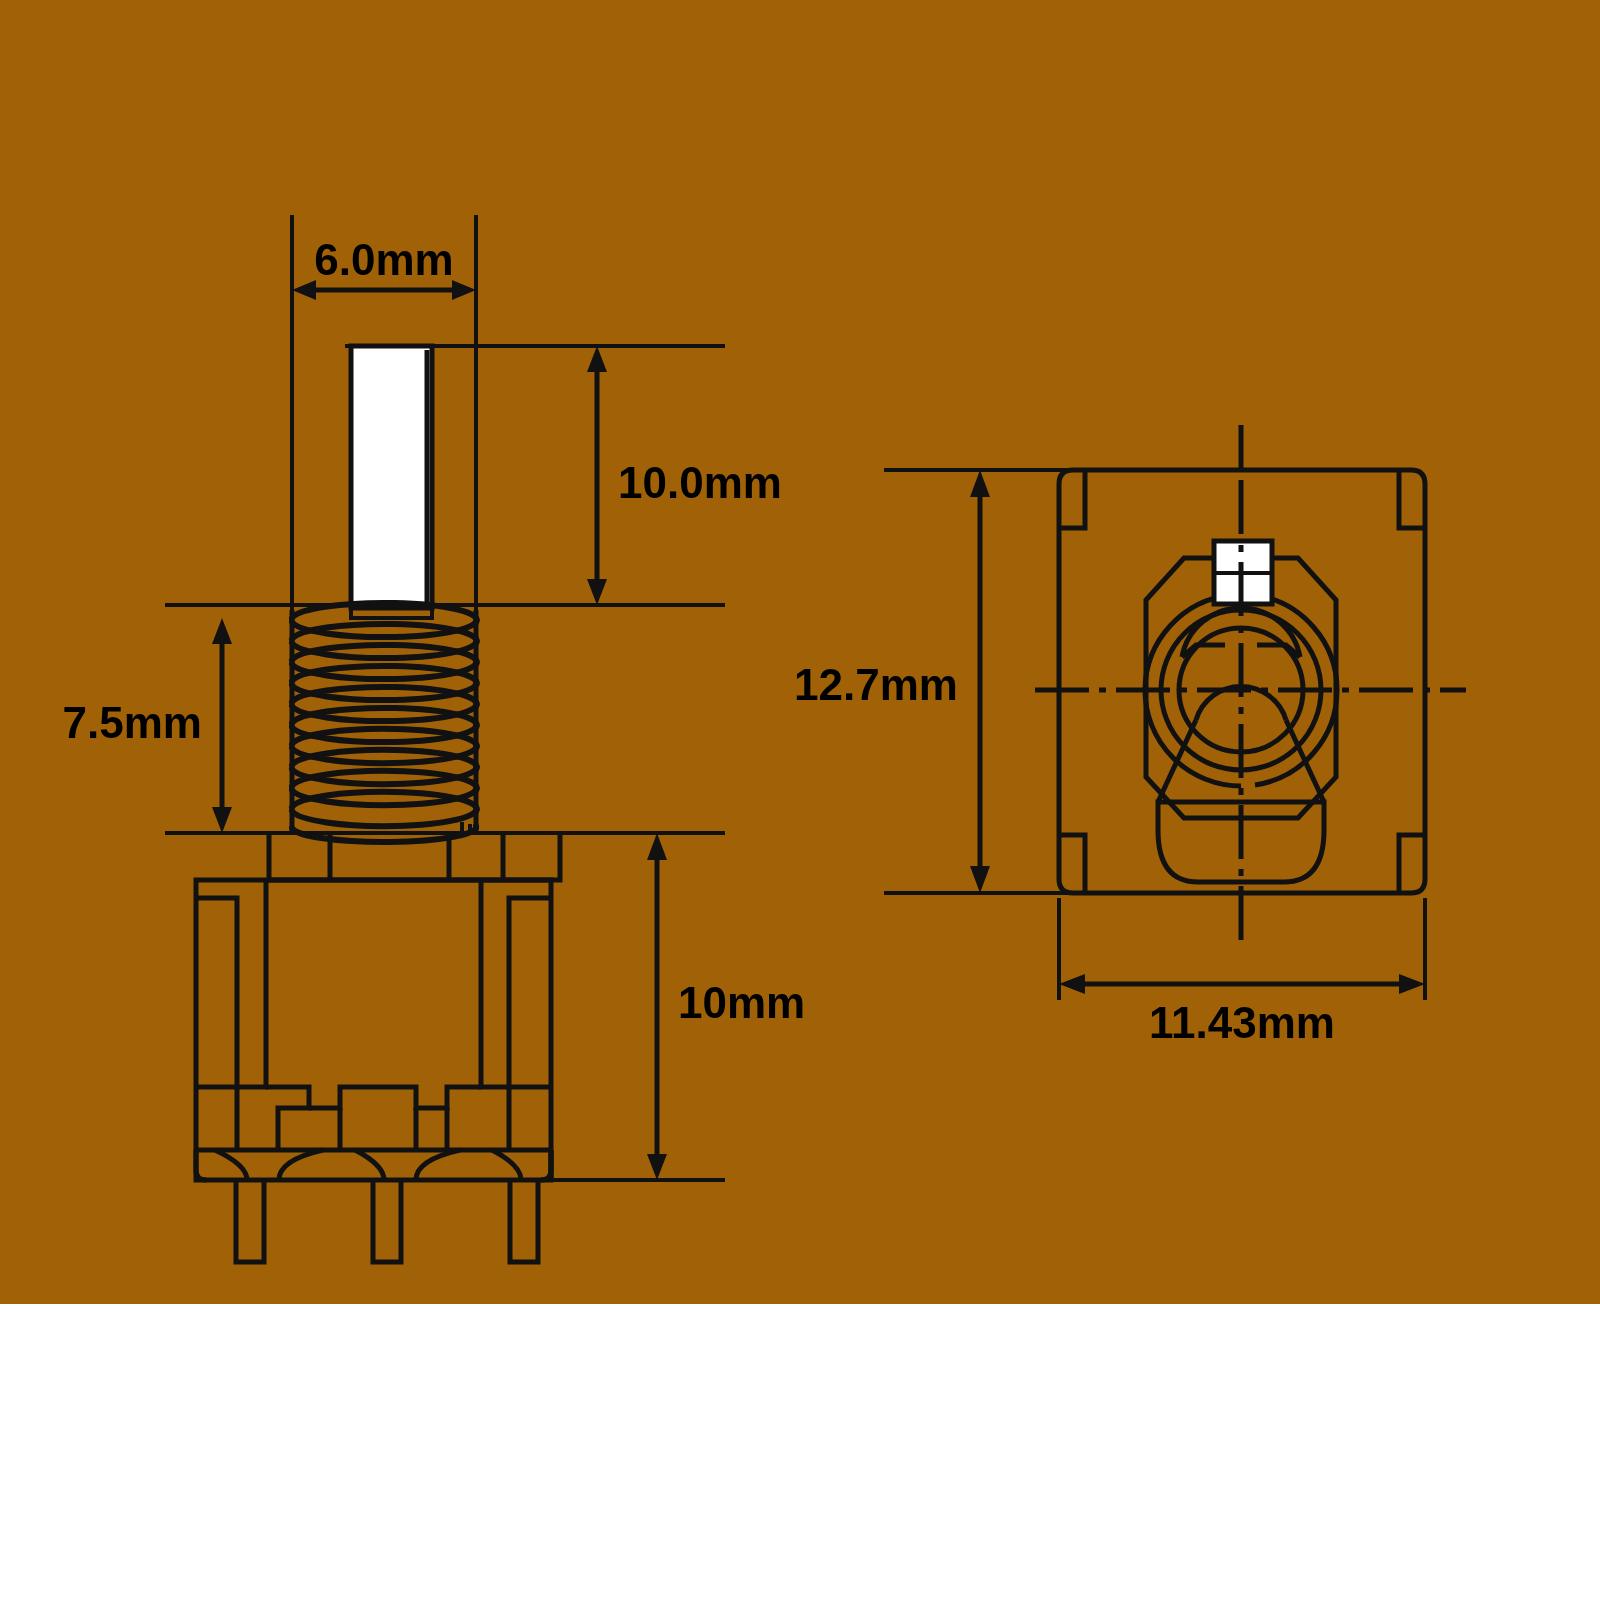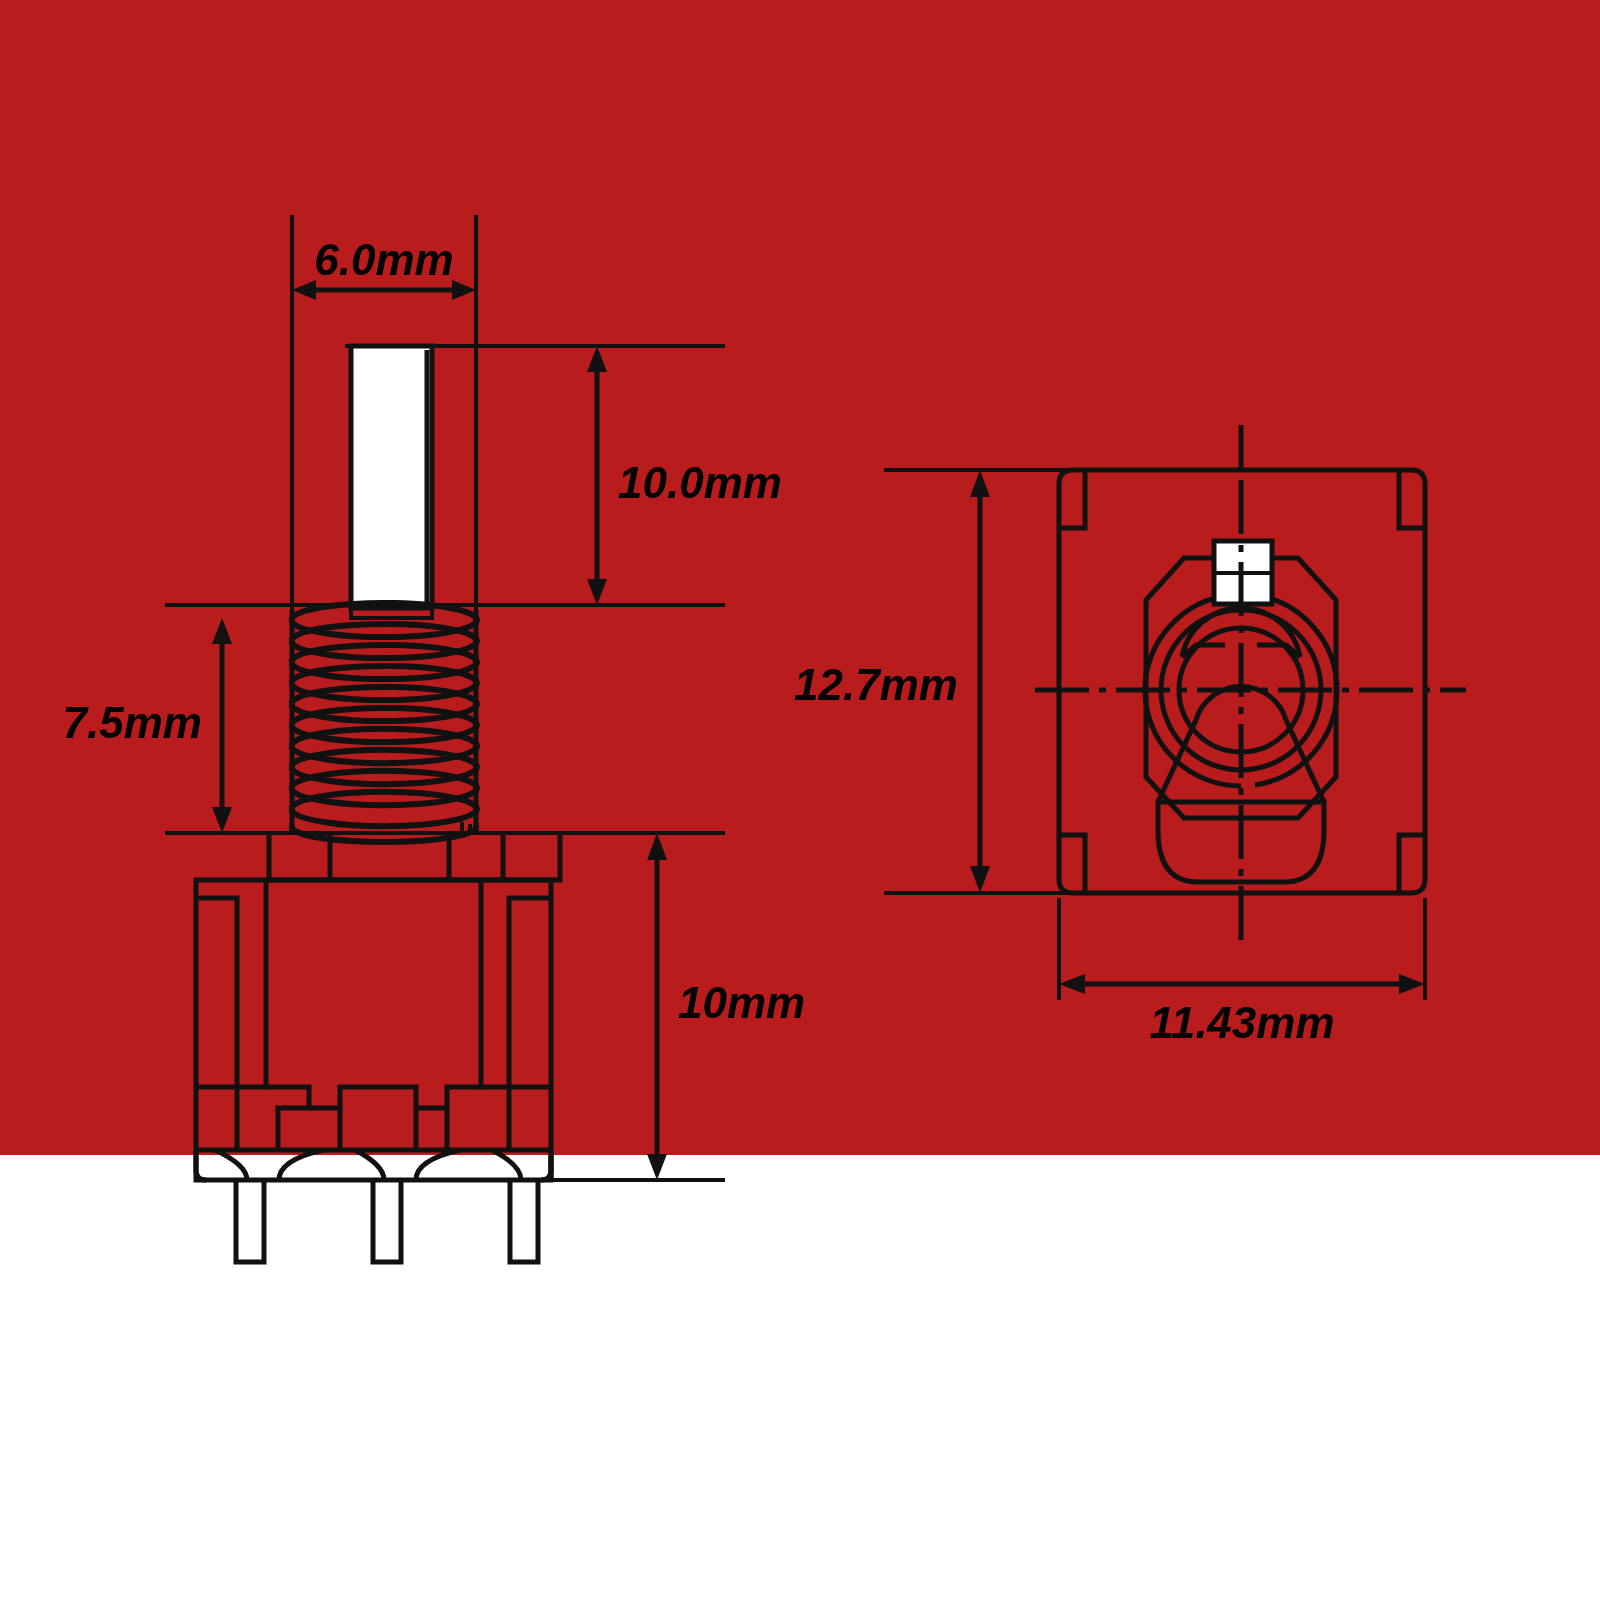--- a/index.html
+++ b/index.html
@@ -16,9 +16,8 @@
   #drawing-root {
     position: relative;
     width: 1600px;
-    height: 1155px;
-    background: #b91c1c;
-    font-style: italic;
+    height: 1304px;
+    background: #a16207;
   }
   svg.sheet {
     display: block;

